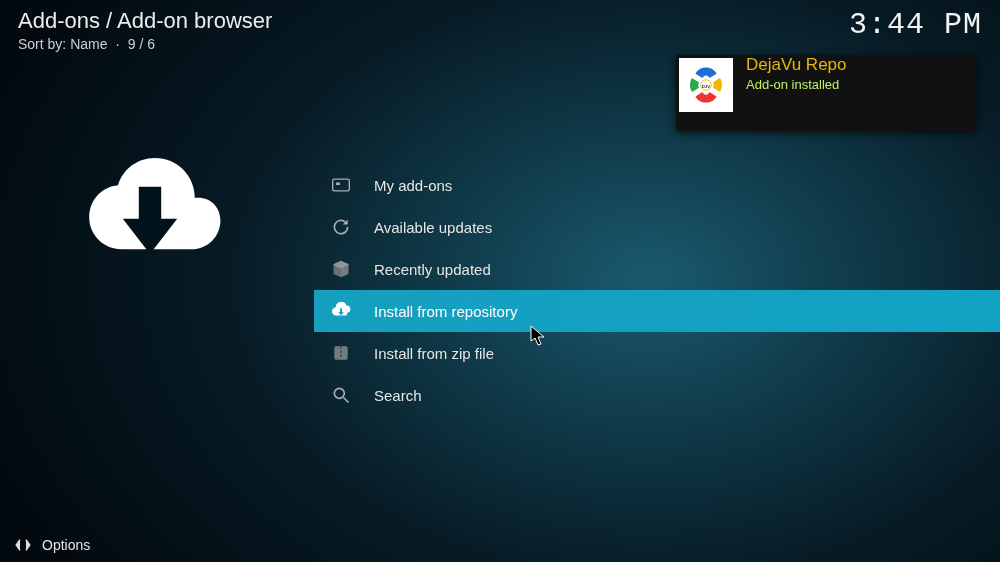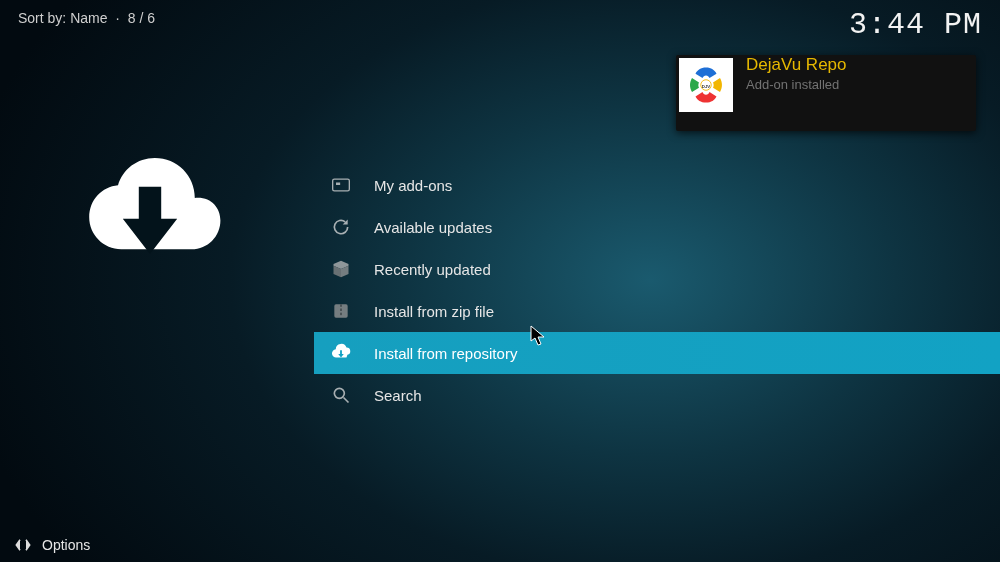--- a/index.html
+++ b/index.html
@@ -67,6 +67,7 @@
 
 <div class="header">
   <div>
+    <div class="breadcrumb">Add-ons / Add-on browser</div>
     <div class="sortline">
       <span>Sort by: Name</span>
       <span> &nbsp;·&nbsp; </span>

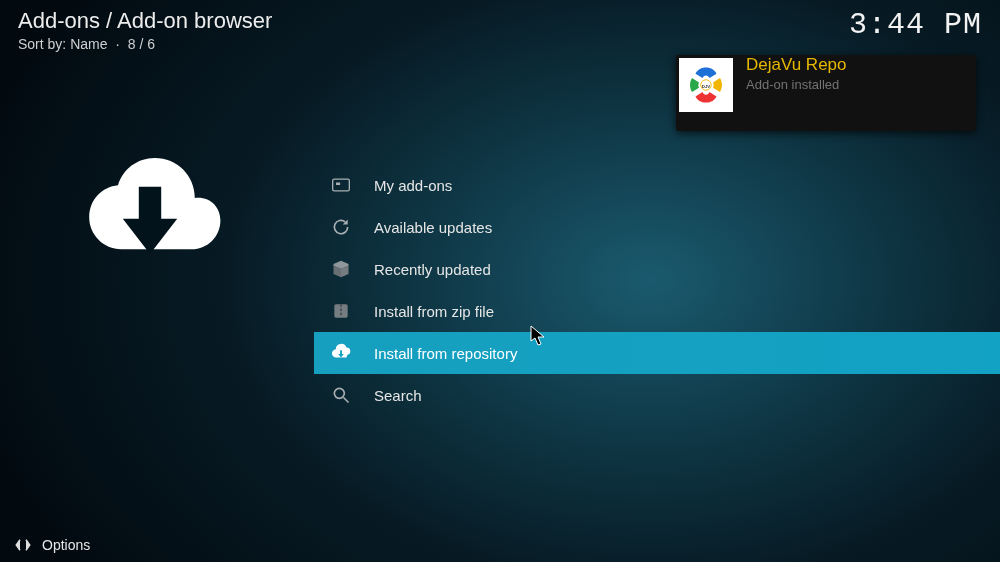--- a/index.html
+++ b/index.html
@@ -71,7 +71,7 @@
     <div class="sortline">
       <span>Sort by: Name</span>
       <span> &nbsp;·&nbsp; </span>
-      <span>8 / 6</span>
+      <span>9 / 6</span>
     </div>
   </div>
   <div class="clock">3:44 PM</div>

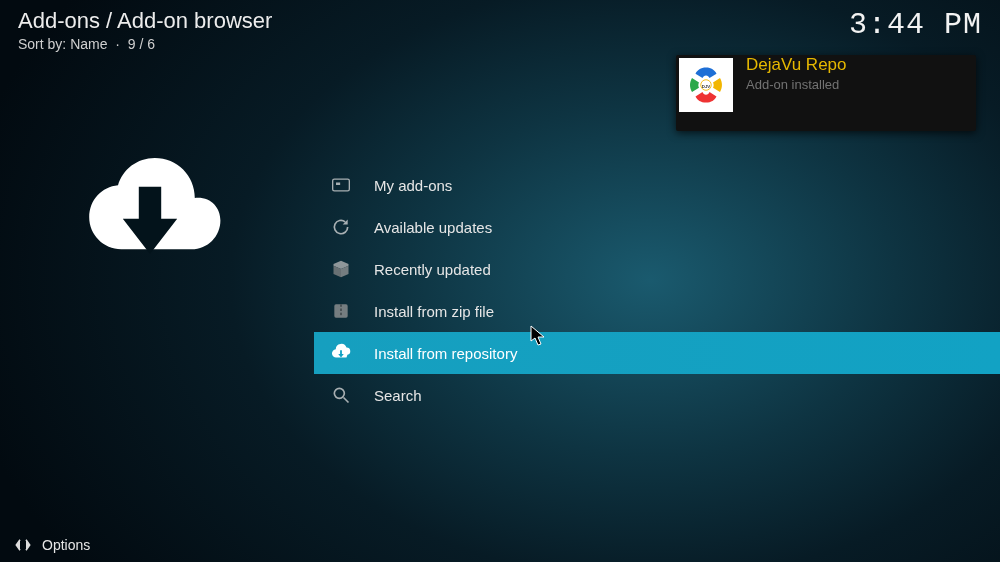--- a/index.html
+++ b/index.html
@@ -50,7 +50,7 @@
   .notif-icon-wrap svg { width: 42px; height: 42px; }
   .notif-text { margin-left: 10px; }
   .notif-title { color: #e6b800; font-size: 17px; }
-  .notif-sub { color: #737373; font-size: 13px; margin-top: 2px; }
+  .notif-sub { color: #bef264; font-size: 13px; margin-top: 2px; }
 
   
   .cursor { position: absolute; left: 530px; top: 325px; pointer-events: none; }

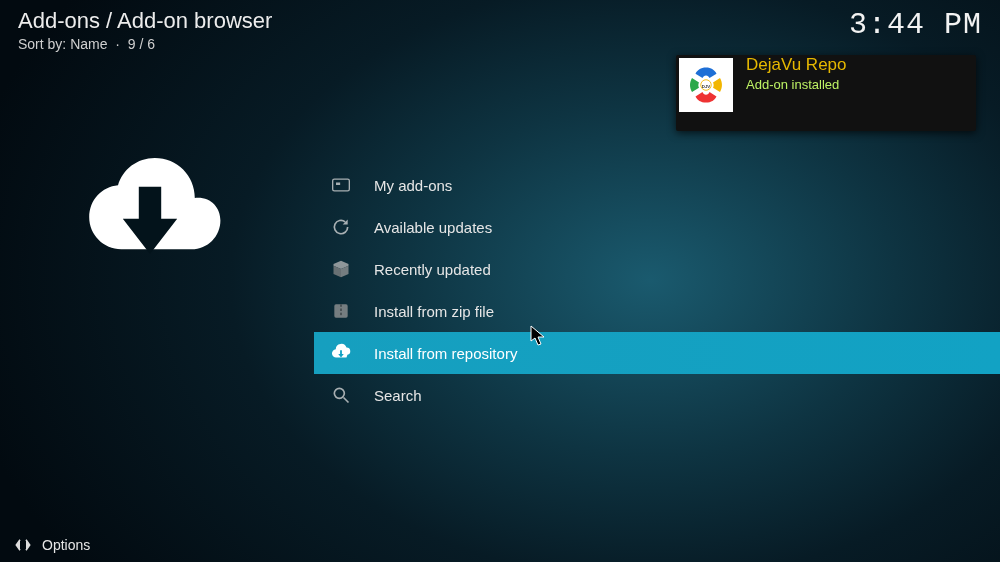--- a/index.html
+++ b/index.html
@@ -125,6 +125,16 @@
     <span>Recently updated</span>
   </div>
 
+  <div class="menu-item selected">
+    <span class="mi-icon">
+      <svg viewBox="0 0 24 24" width="22" height="22">
+          <path fill="#fff" d="M19 14a4 4 0 0 0-1-7.9A6 6 0 0 0 6.3 8 4.5 4.5 0 0 0 7 17h11z"></path>
+          <path fill="#12a2c4" d="M11 9h2v4h2l-3 4-3-4h2z"></path>
+        </svg>
+    </span>
+    <span>Install from repository</span>
+  </div>
+
   <div class="menu-item">
     <span class="mi-icon">
       <svg viewBox="0 0 24 24" width="20" height="20">
@@ -135,16 +145,6 @@
         </svg>
     </span>
     <span>Install from zip file</span>
-  </div>
-
-  <div class="menu-item selected">
-    <span class="mi-icon">
-      <svg viewBox="0 0 24 24" width="22" height="22">
-          <path fill="#fff" d="M19 14a4 4 0 0 0-1-7.9A6 6 0 0 0 6.3 8 4.5 4.5 0 0 0 7 17h11z"></path>
-          <path fill="#12a2c4" d="M11 9h2v4h2l-3 4-3-4h2z"></path>
-        </svg>
-    </span>
-    <span>Install from repository</span>
   </div>
 
   <div class="menu-item">

